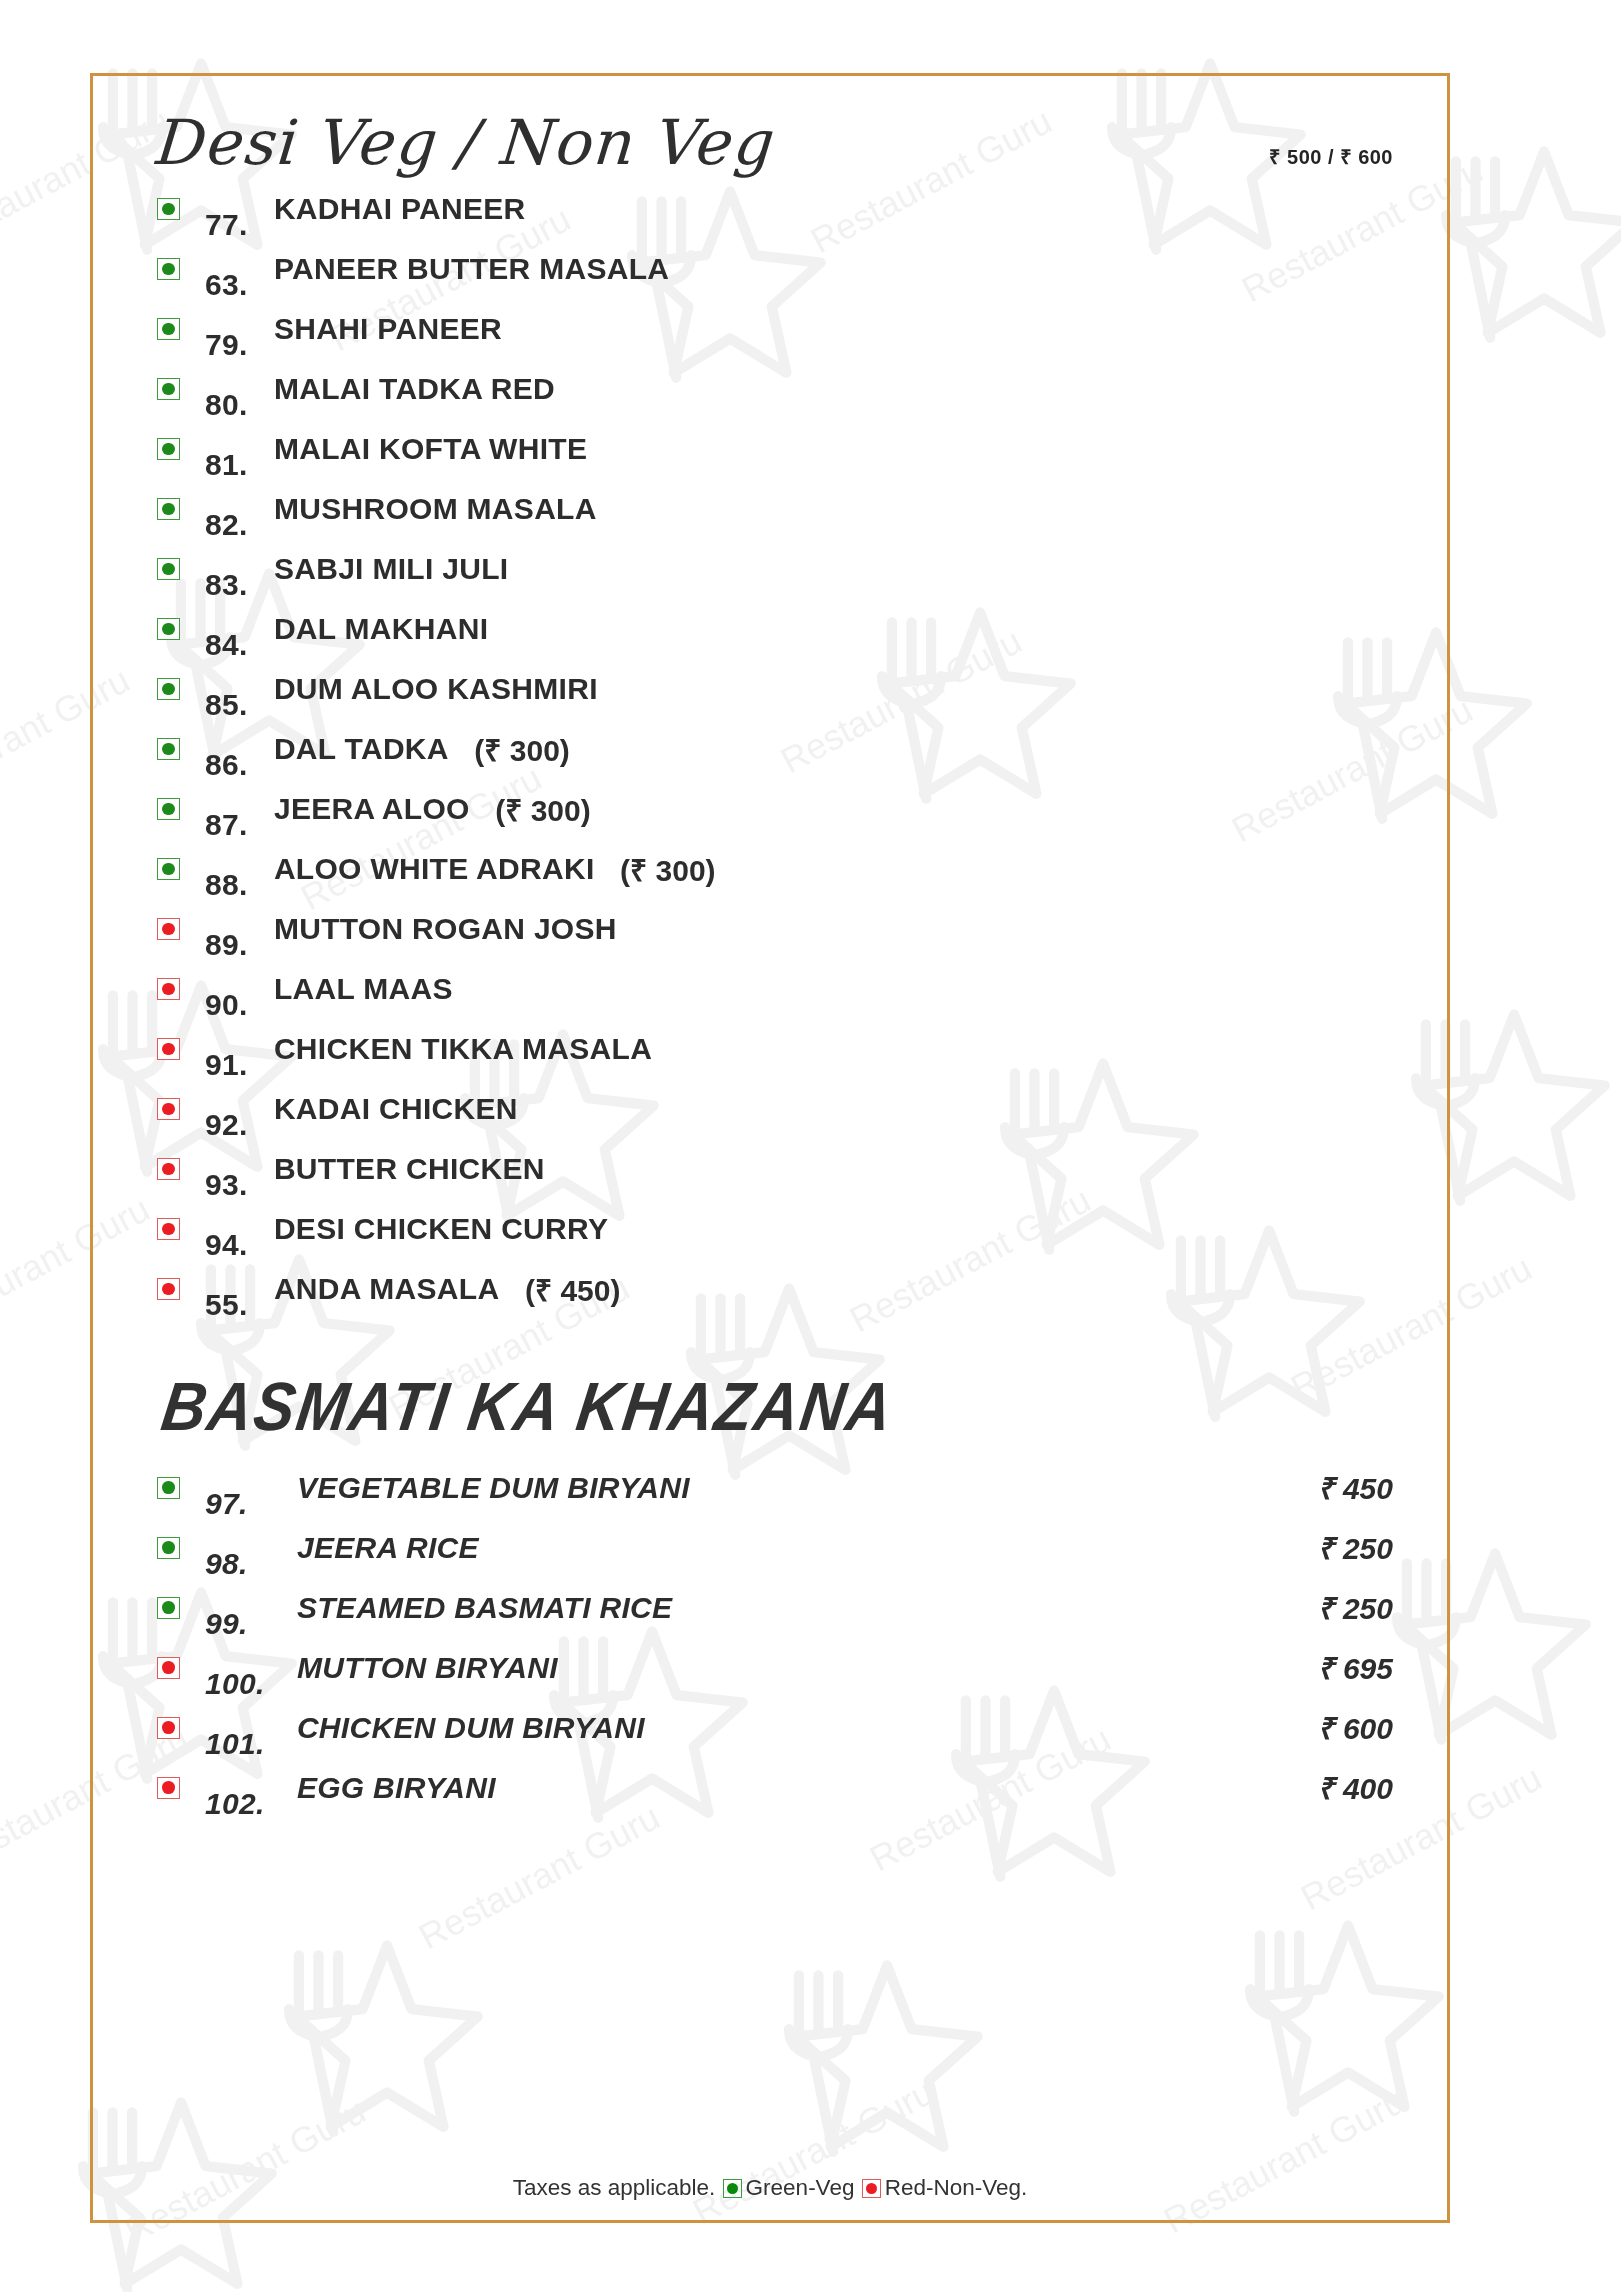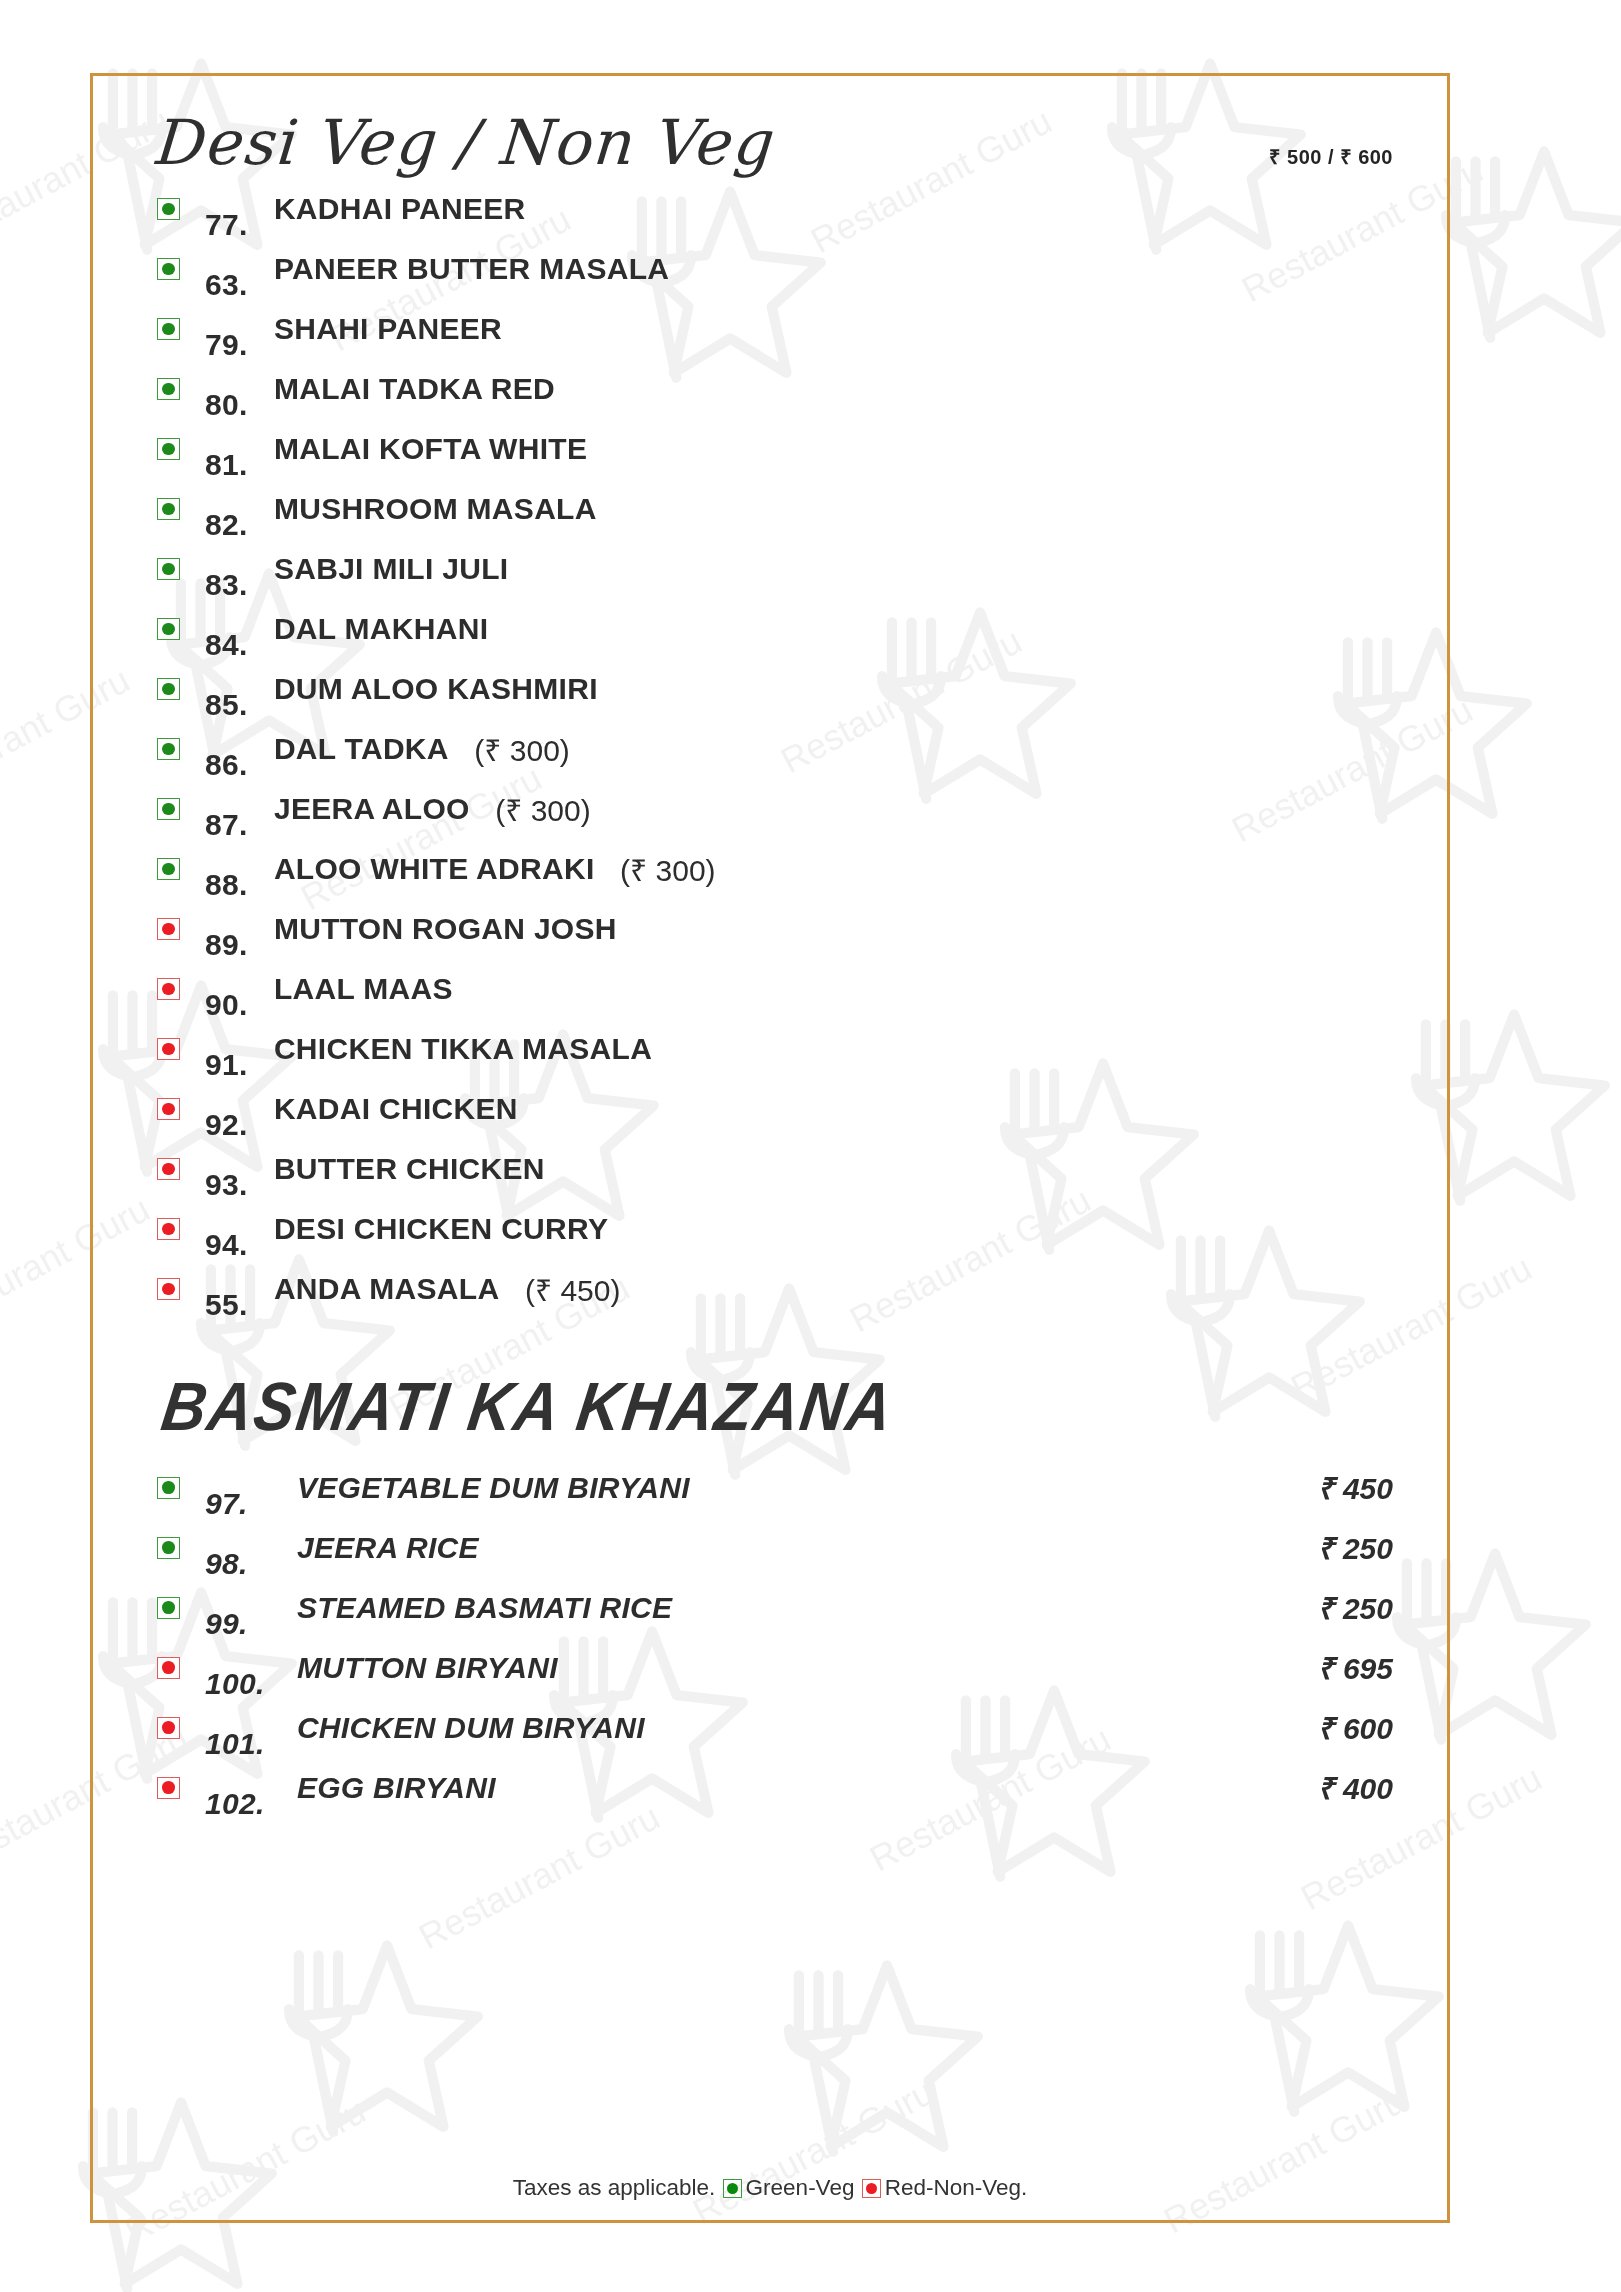--- a/index.html
+++ b/index.html
@@ -146,7 +146,7 @@
   }
   .item-inline-price {
     font-size: 30px;
-    font-weight: 400;
+    font-weight: 700;
     color: #2d2d2d;
     white-space: nowrap;
   }

